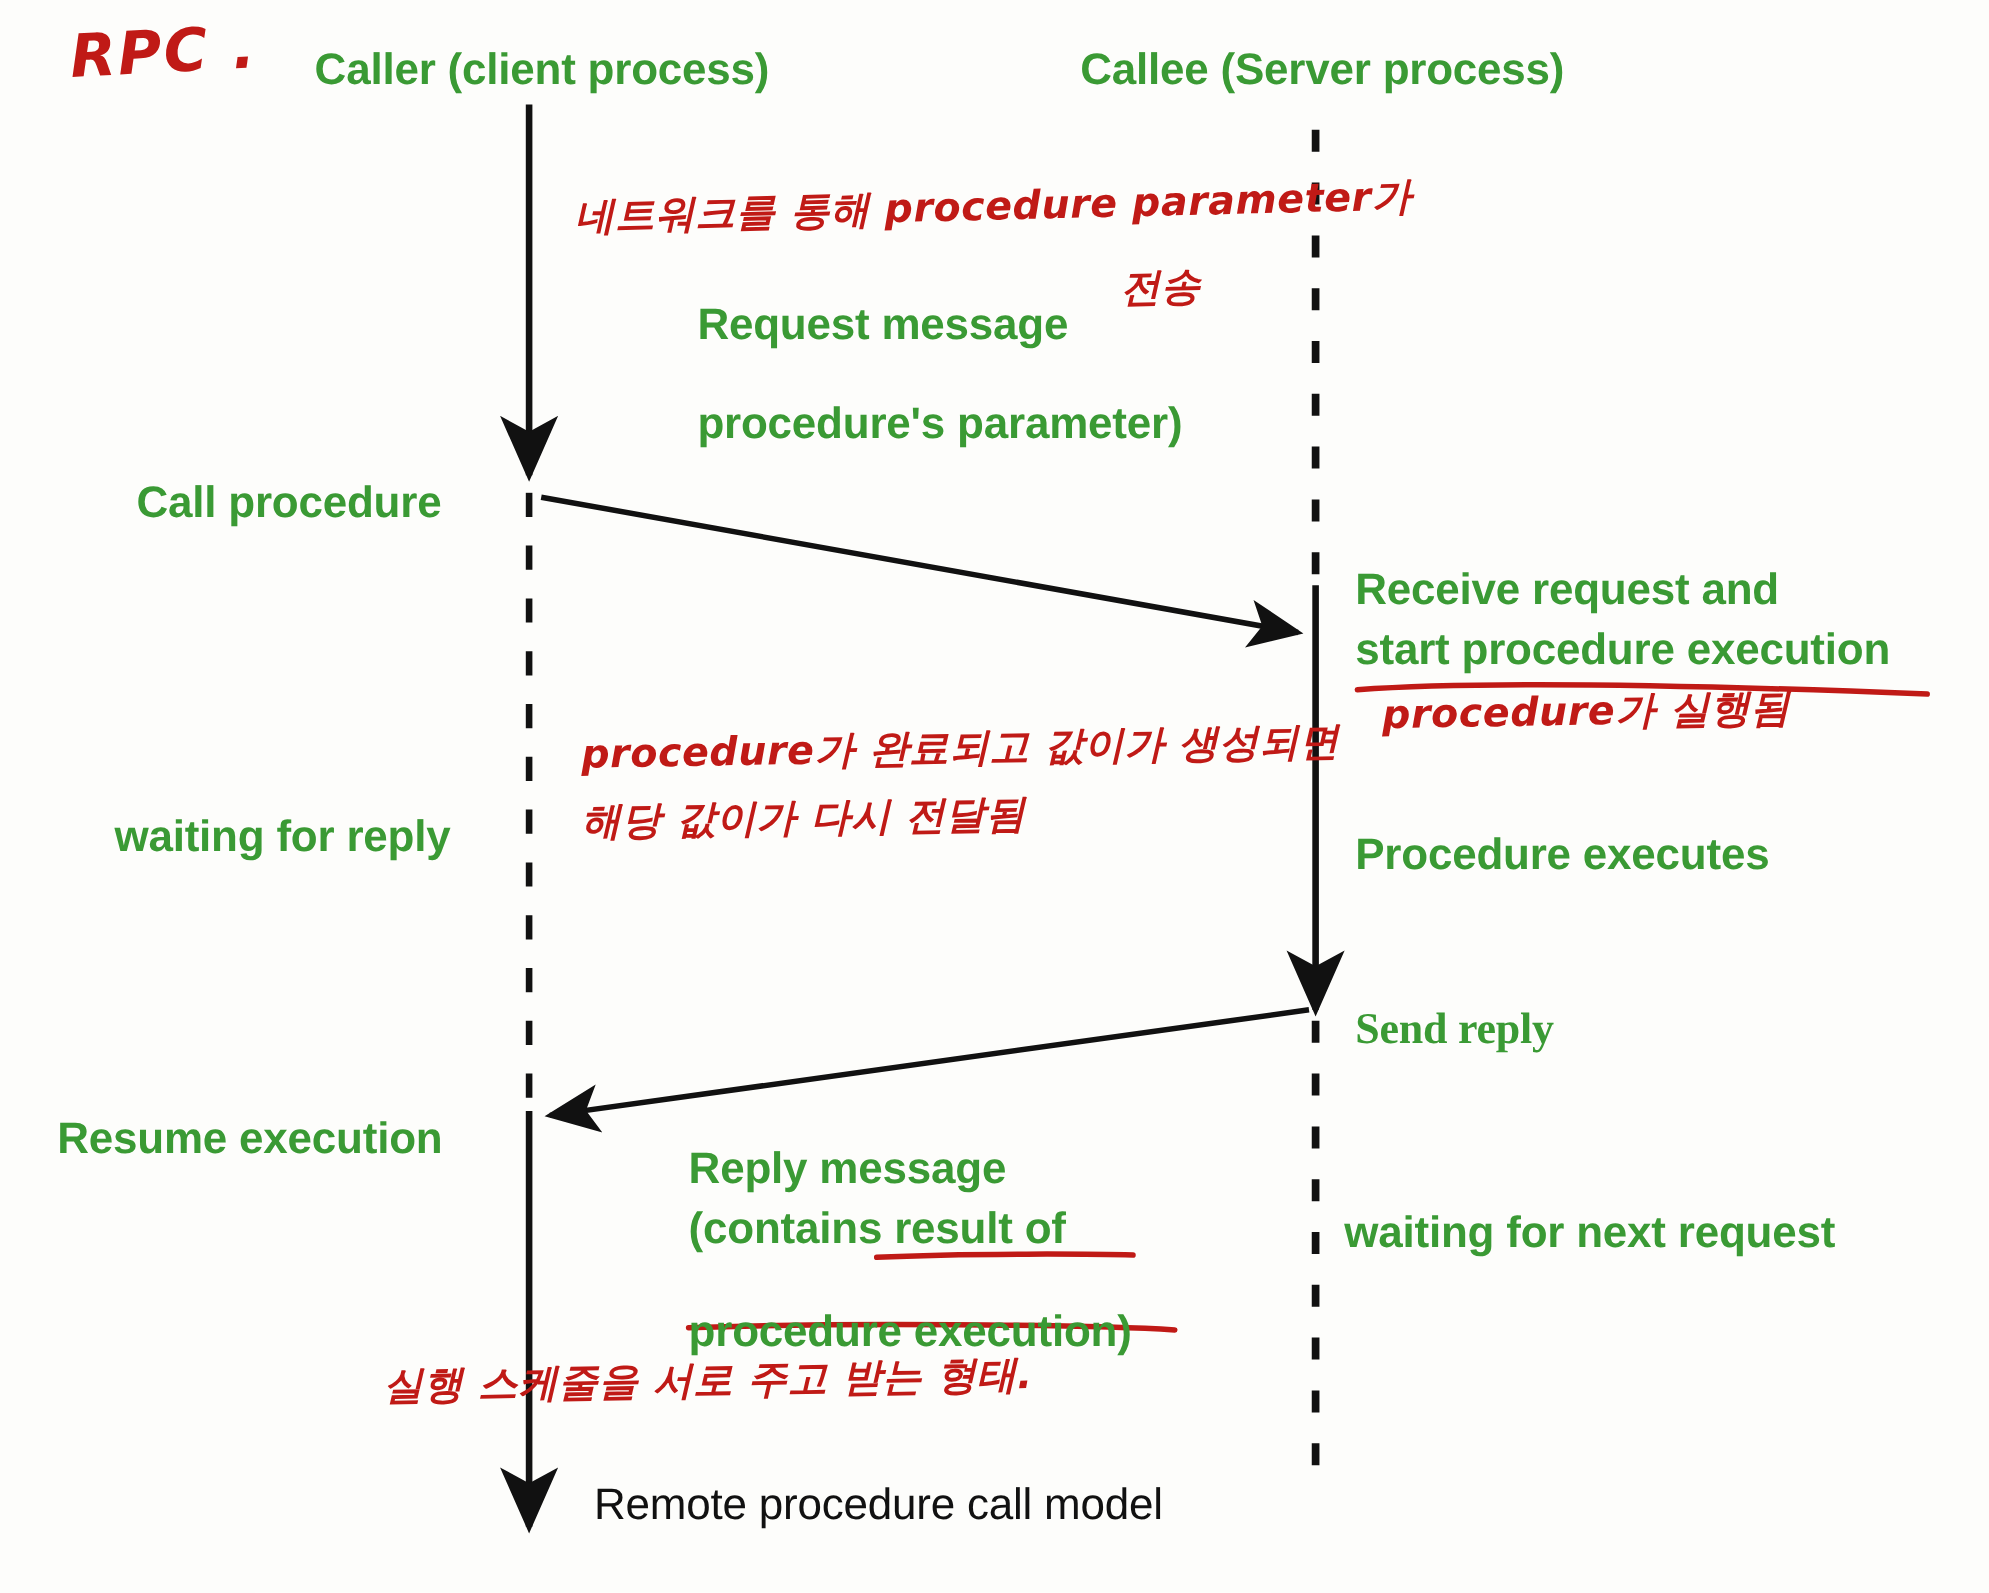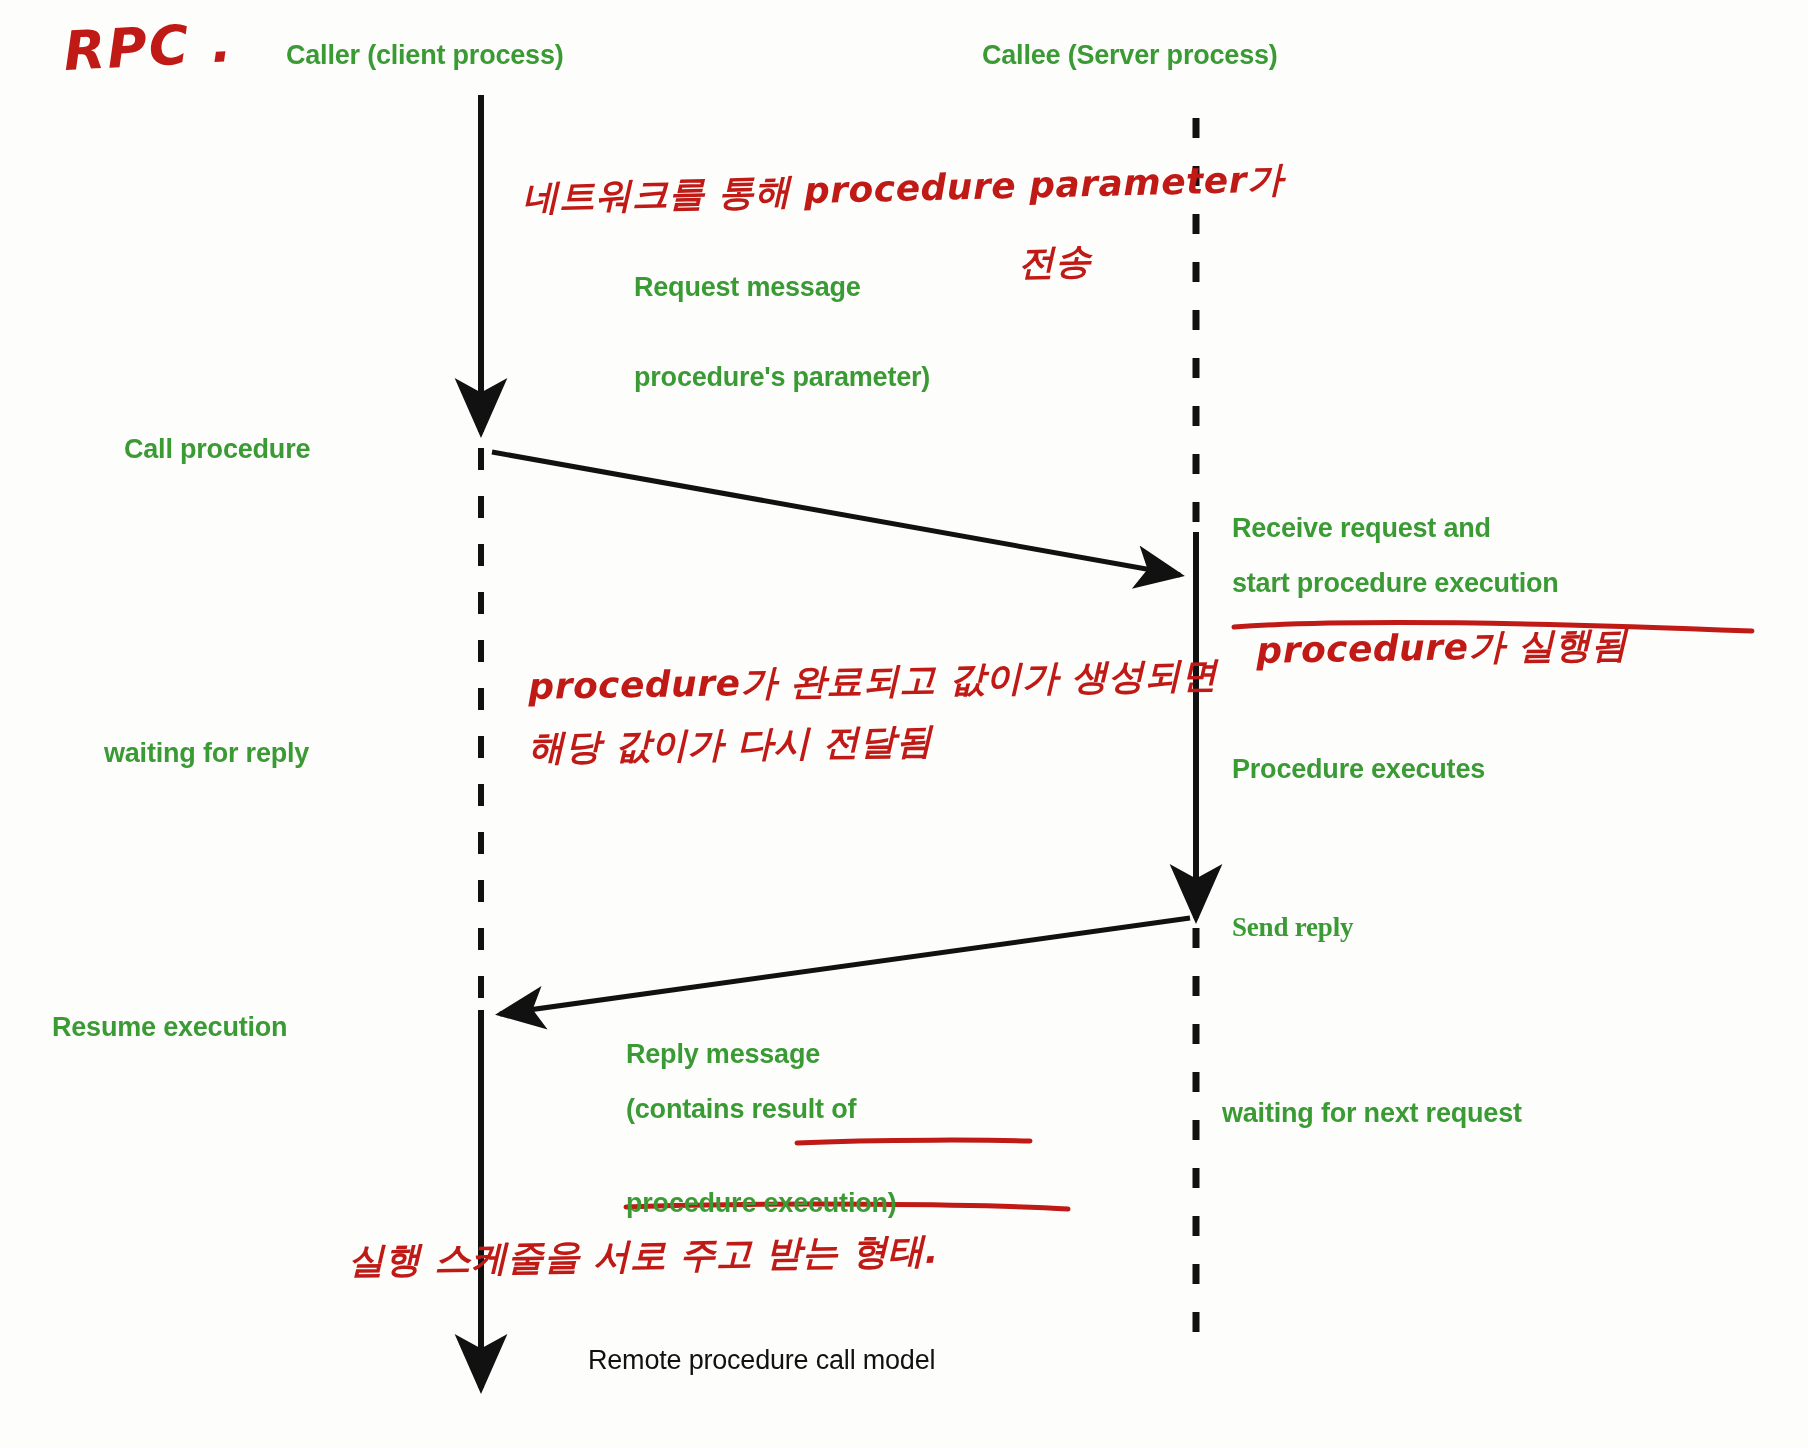--- a/index.html
+++ b/index.html
@@ -19,7 +19,7 @@
     position: absolute;
     color: #3a9a34;
     font-family: "Liberation Sans", sans-serif;
-    font-size: 27px;
+    font-size: 40px;
     font-weight: 700;
     line-height: 1.16;
     white-space: pre;

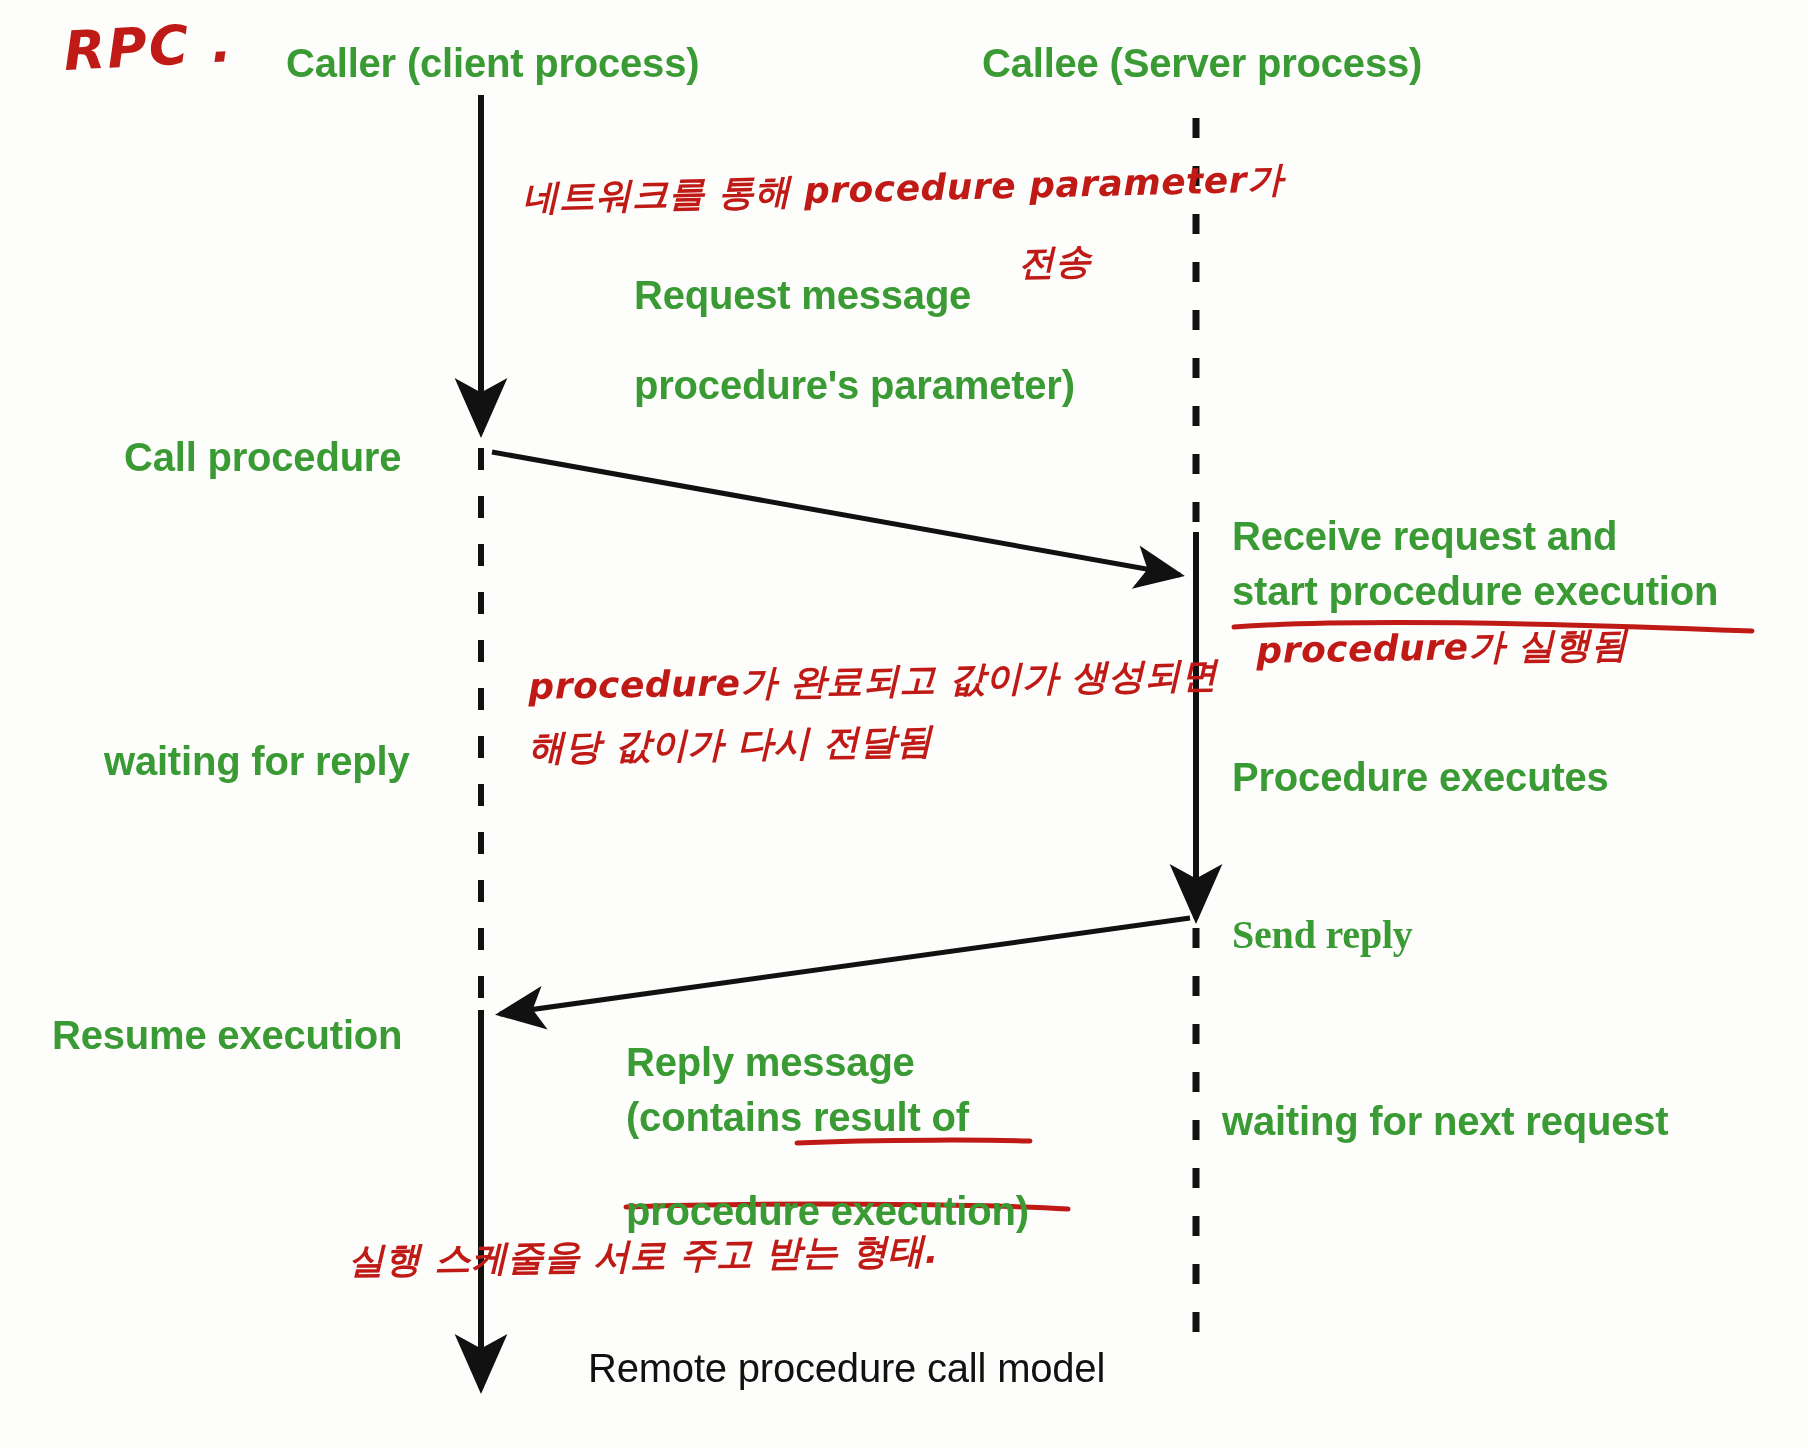--- a/index.html
+++ b/index.html
@@ -121,7 +121,7 @@
 
   <div class="lbl" style="left:1222px; top:1098px;">waiting for next request</div>
 
-  <div class="lbl black" style="left:540px; top:1345px;margin-left:48px;">Remote procedure call model</div>
+  <div class="lbl black" style="left:540px; top:1345px;">Remote procedure call model</div>
 
   <div class="hand big" style="left:62px; top:18px;">RPC .</div>
 

